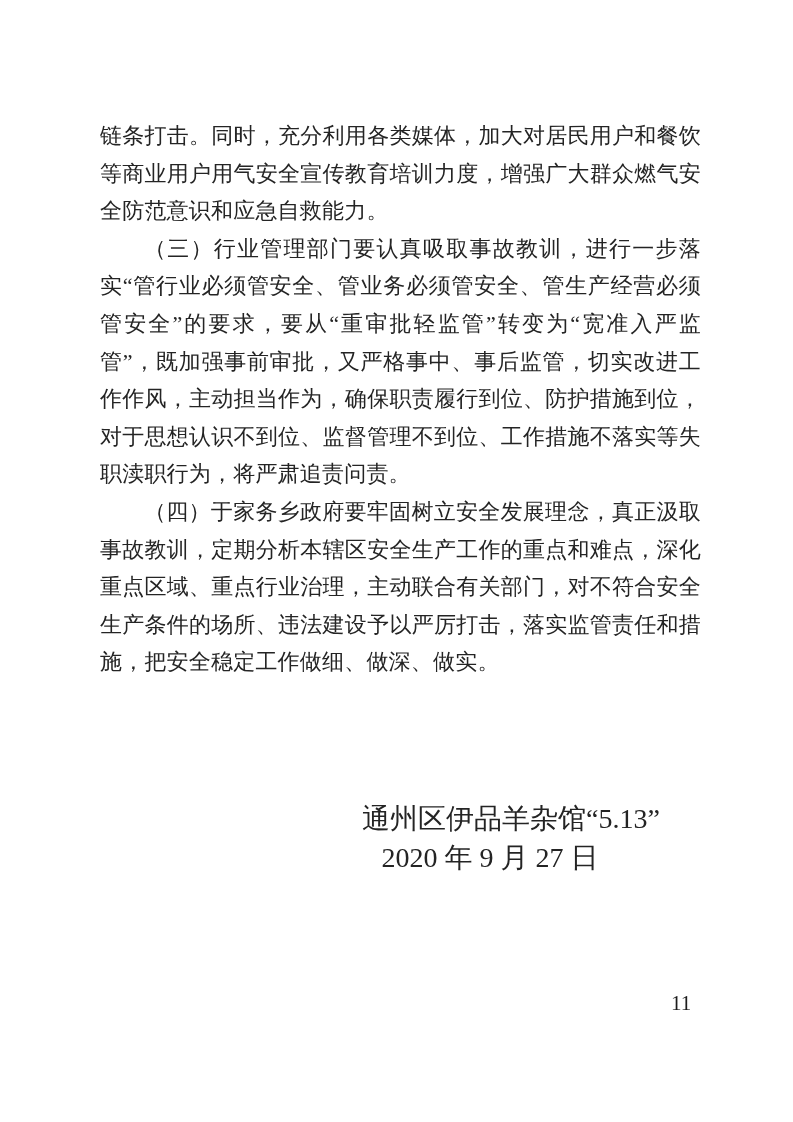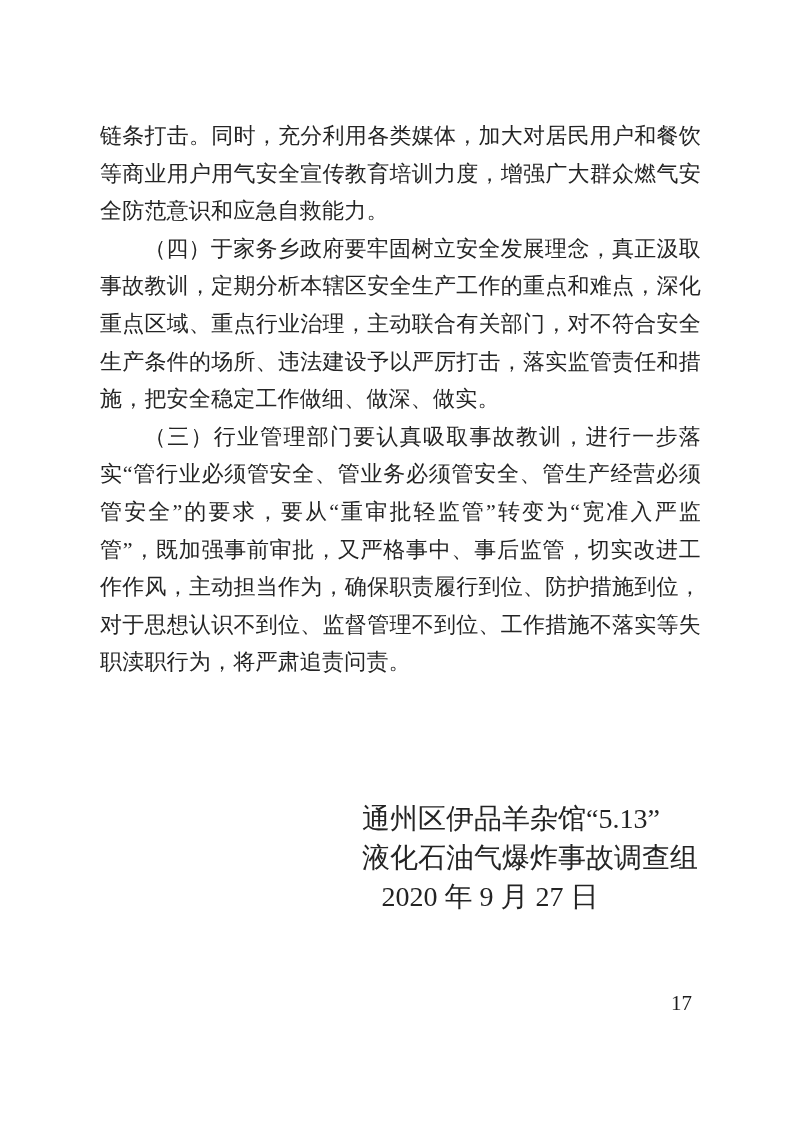--- a/index.html
+++ b/index.html
@@ -64,8 +64,8 @@
 
   <div class="body-text">
     <p>链条打击。同时，充分利用各类媒体，加大对居民用户和餐饮等商业用户用气安全宣传教育培训力度，增强广大群众燃气安全防范意识和应急自救能力。</p>
+    <p class="indent">（三）行业管理部门要认真吸取事故教训，进行一步落实“管行业必须管安全、管业务必须管安全、管生产经营必须管安全”的要求，要从“重审批轻监管”转变为“宽准入严监管”，既加强事前审批，又严格事中、事后监管，切实改进工作作风，主动担当作为，确保职责履行到位、防护措施到位，对于思想认识不到位、监督管理不到位、工作措施不落实等失职渎职行为，将严肃追责问责。</p>
     <p class="indent">（四）于家务乡政府要牢固树立安全发展理念，真正汲取事故教训，定期分析本辖区安全生产工作的重点和难点，深化重点区域、重点行业治理，主动联合有关部门，对不符合安全生产条件的场所、违法建设予以严厉打击，落实监管责任和措施，把安全稳定工作做细、做深、做实。</p>
-    <p class="indent">（三）行业管理部门要认真吸取事故教训，进行一步落实“管行业必须管安全、管业务必须管安全、管生产经营必须管安全”的要求，要从“重审批轻监管”转变为“宽准入严监管”，既加强事前审批，又严格事中、事后监管，切实改进工作作风，主动担当作为，确保职责履行到位、防护措施到位，对于思想认识不到位、监督管理不到位、工作措施不落实等失职渎职行为，将严肃追责问责。</p>
   </div>
 
   <div class="signature">

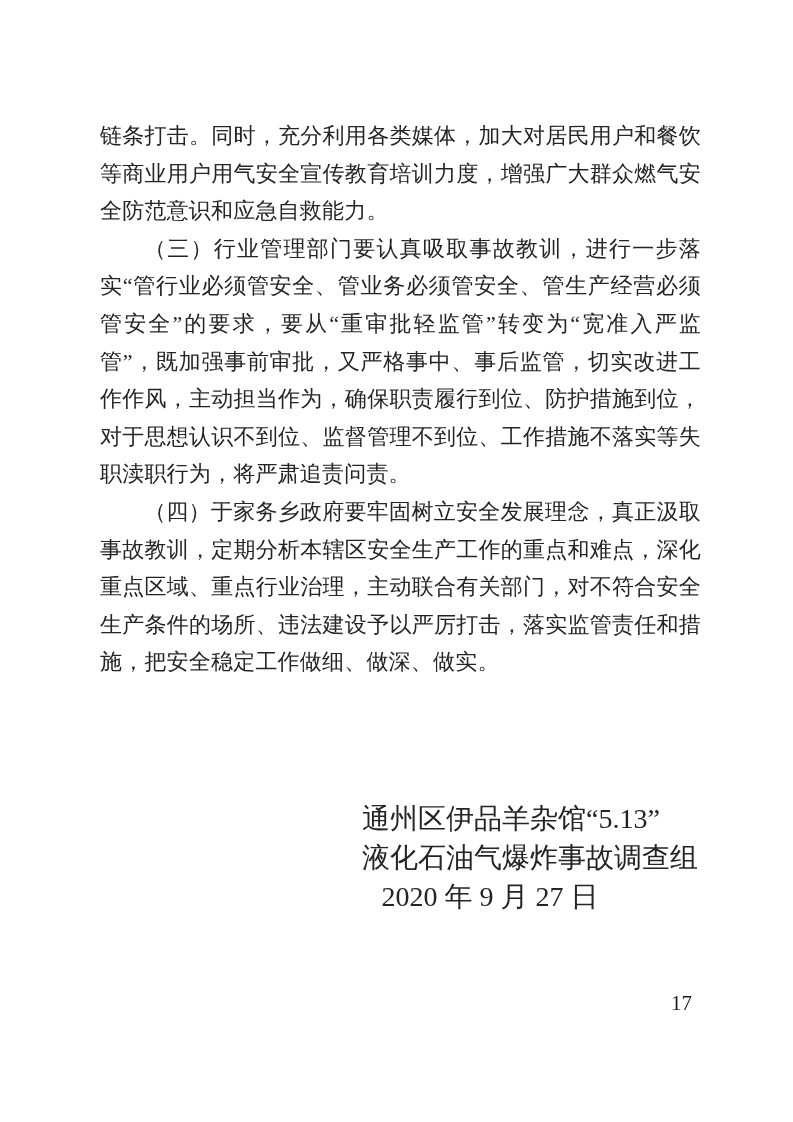--- a/index.html
+++ b/index.html
@@ -70,7 +70,6 @@
 
   <div class="signature">
     <div>通州区伊品羊杂馆“5.13”</div>
-    <div>液化石油气爆炸事故调查组</div>
     <div class="sig-date">2020 年 9 月 27 日</div>
   </div>
 

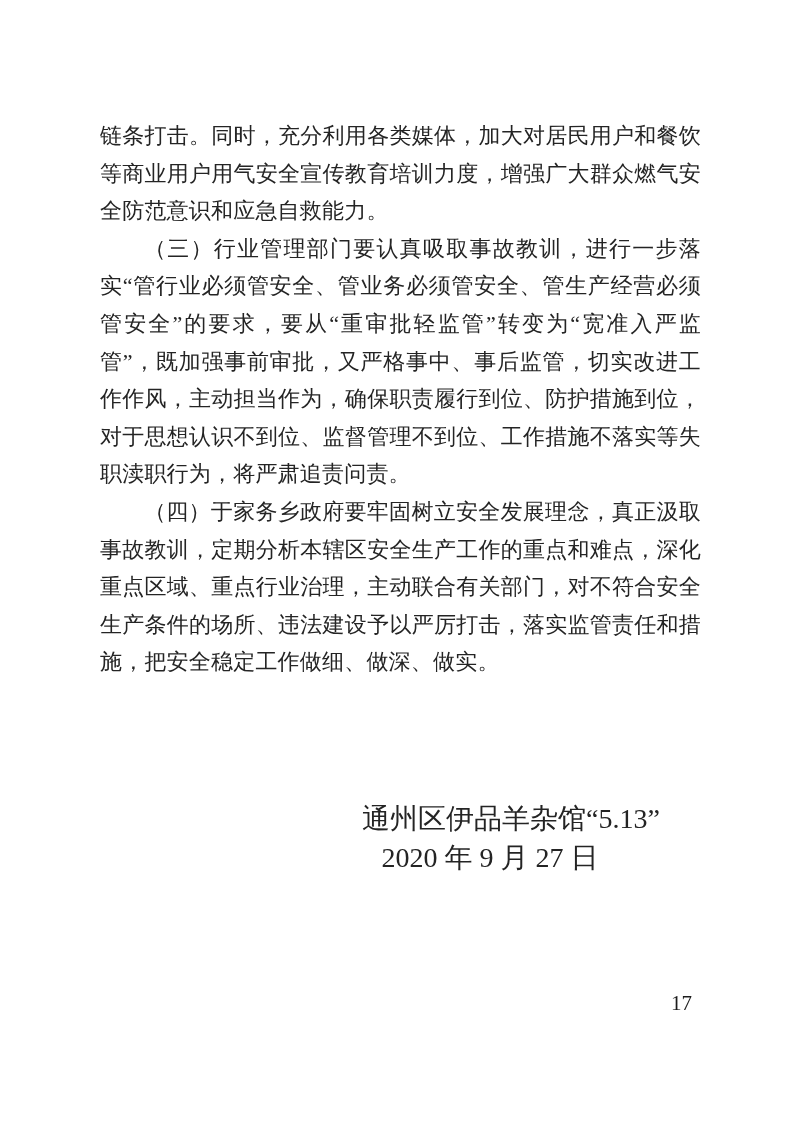--- a/index.html
+++ b/index.html
@@ -73,7 +73,7 @@
     <div class="sig-date">2020 年 9 月 27 日</div>
   </div>
 
-  <div class="page-number">17</div>
+  <div class="page-number">11</div>
 
 </div>
 

